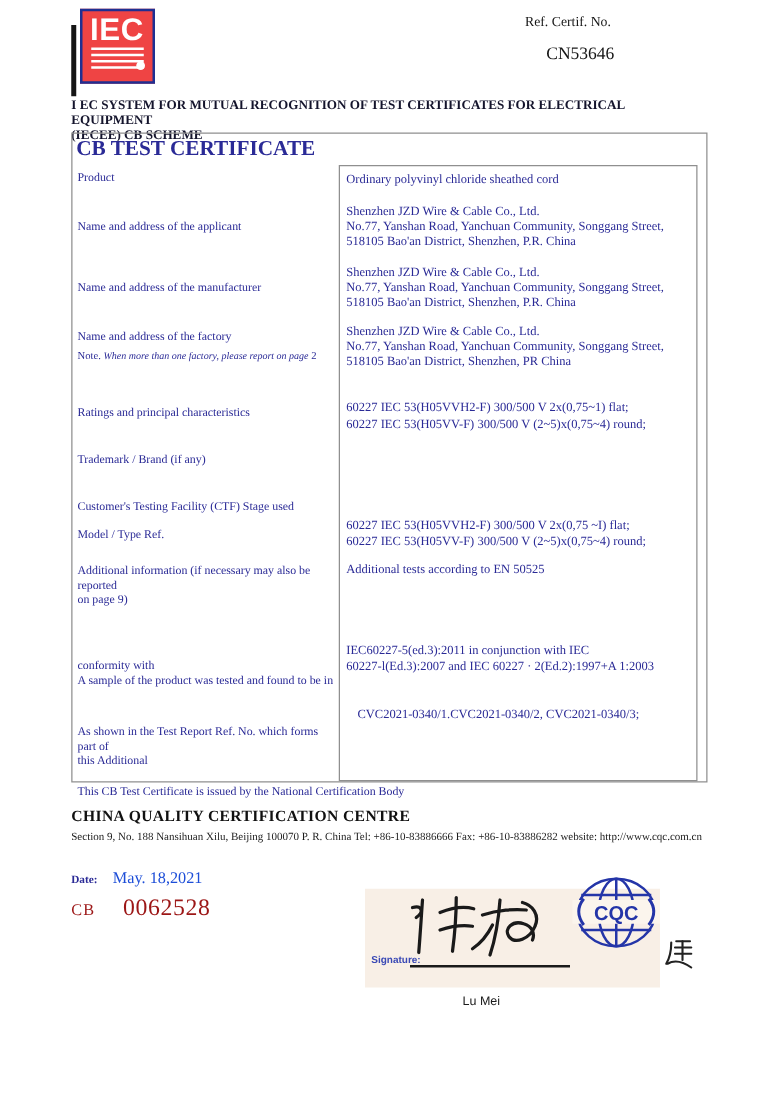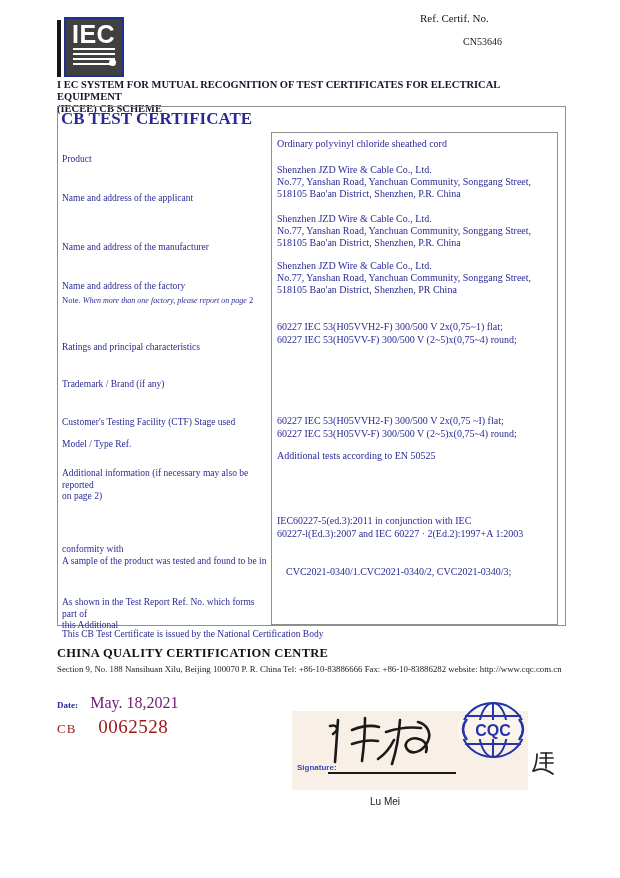--- a/index.html
+++ b/index.html
@@ -9,8 +9,8 @@
 
   
   .iec-spine{position:absolute;left:57px;top:20px;width:4px;height:57px;background:#151515;}
-  .iec-square{position:absolute;left:64px;top:17px;width:60px;height:60px;
-              background:#404040;border:2px solid #1f2f92;box-sizing:border-box;}
+  .iec-square{position:absolute;left:64px;top:7px;width:60px;height:60px;
+              background:#ef4444;border:2px solid #1f2f92;box-sizing:border-box;}
   .iec-text{font-family:"Liberation Sans",sans-serif;font-weight:bold;font-size:25px;
             color:#ffffff;margin:1px 0 0 6px;letter-spacing:0.5px;}
   .iec-lines{position:absolute;left:7px;bottom:7px;width:42px;}

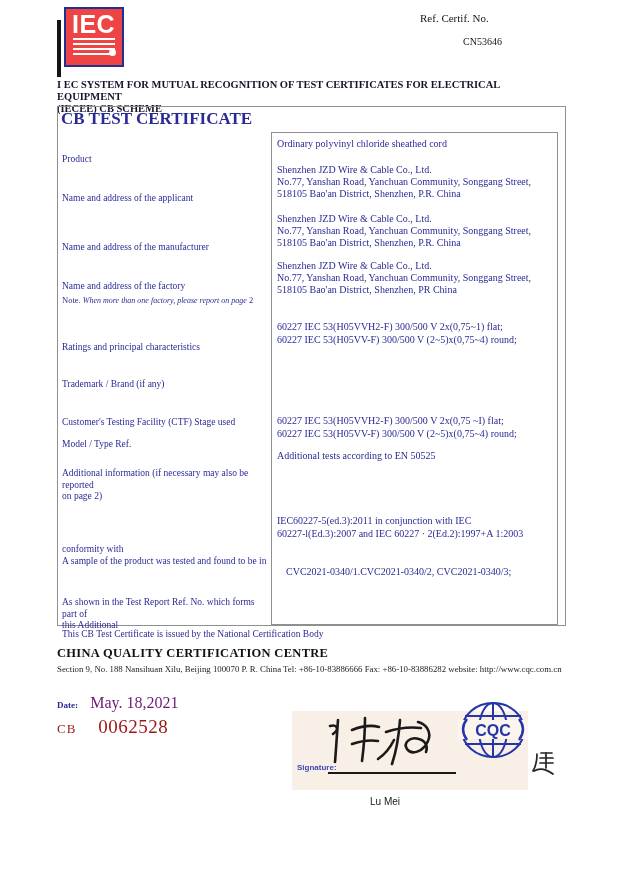--- a/index.html
+++ b/index.html
@@ -17,7 +17,7 @@
   .iec-lines i{display:block;height:2px;background:#ffffff;margin-bottom:3px;}
   .iec-dot{position:absolute;right:6px;bottom:9px;width:7px;height:7px;border-radius:50%;background:#ffffff;}
   .ref-label{left:420px;top:12px;font-size:11px;color:#161616;}
-  .ref-no{left:463px;top:36px;font-size:10px;color:#161616;}
+  .ref-no{left:437px;top:36px;font-size:14px;color:#161616;}
   .scheme{left:57px;top:79px;width:500px;font-weight:bold;font-size:10.5px;
           line-height:12px;color:#14142c;}
 

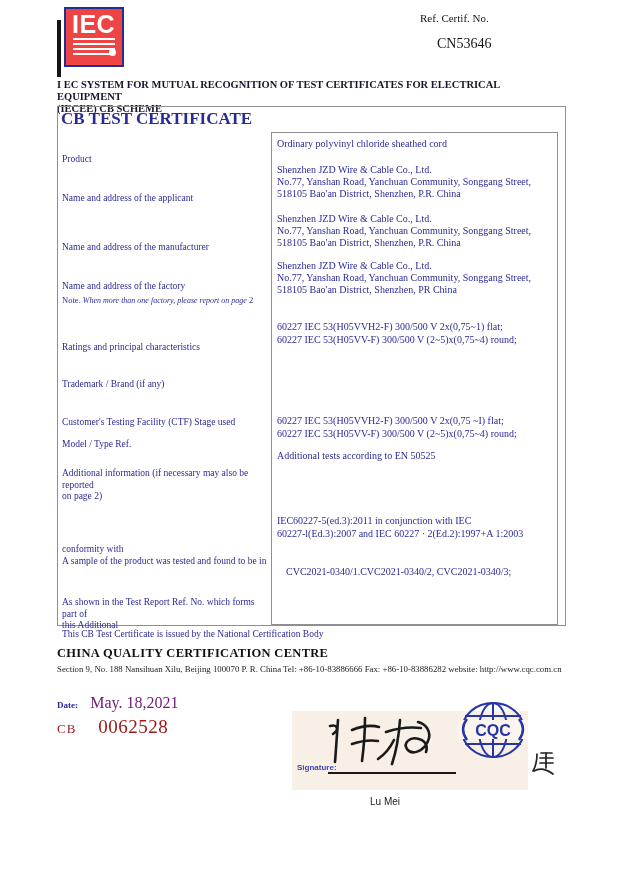--- a/index.html
+++ b/index.html
@@ -26,7 +26,7 @@
   .cb-title{position:absolute;left:3px;top:2px;font-weight:bold;font-size:17px;color:#2a2a96;}
   .inner-box{position:absolute;left:213px;top:25px;width:287px;height:493px;
              border:1px solid #8f8f8f;box-sizing:border-box;}
-  .lbl{position:absolute;left:4px;width:205px;font-size:9.5px;line-height:11.5px;color:#2a2a96;margin-top:16px;}
+  .lbl{position:absolute;left:4px;width:205px;font-size:9.5px;line-height:11.5px;color:#2a2a96;}
   .val{position:absolute;left:219px;width:274px;font-size:10px;line-height:12px;color:#2a2a96;}
   .lh13 div{line-height:13px;}
   .note{font-size:8.5px;}

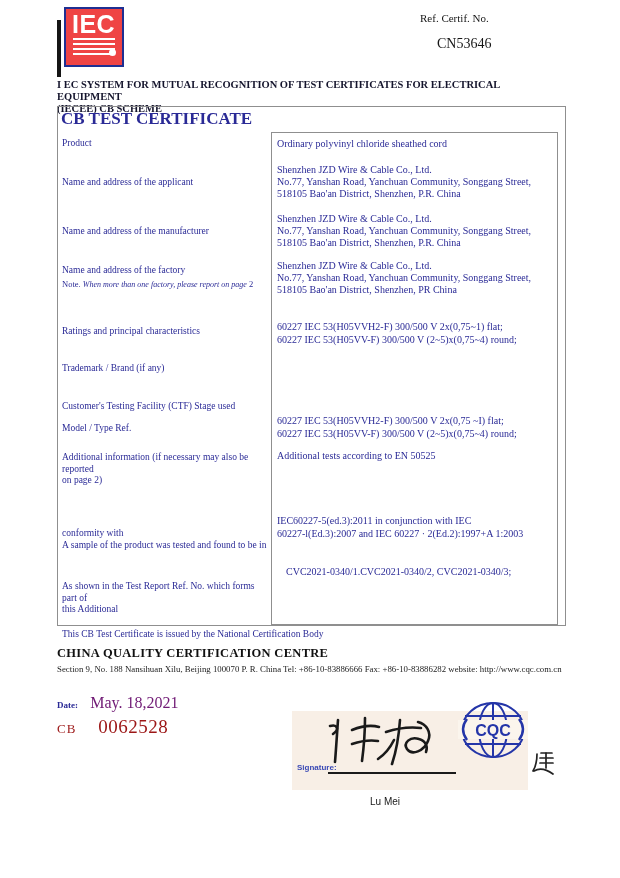--- a/index.html
+++ b/index.html
@@ -124,7 +124,7 @@
     <div class="val" style="top:343px">Additional tests according to EN 50525</div>
     <div class="lbl" style="top:345px">
         <div>Additional information (if necessary may also be reported</div>
-        <div>on page 2)</div>
+        <div>on page 9)</div>
       </div>
 
     <div class="val lh13" style="top:407px">

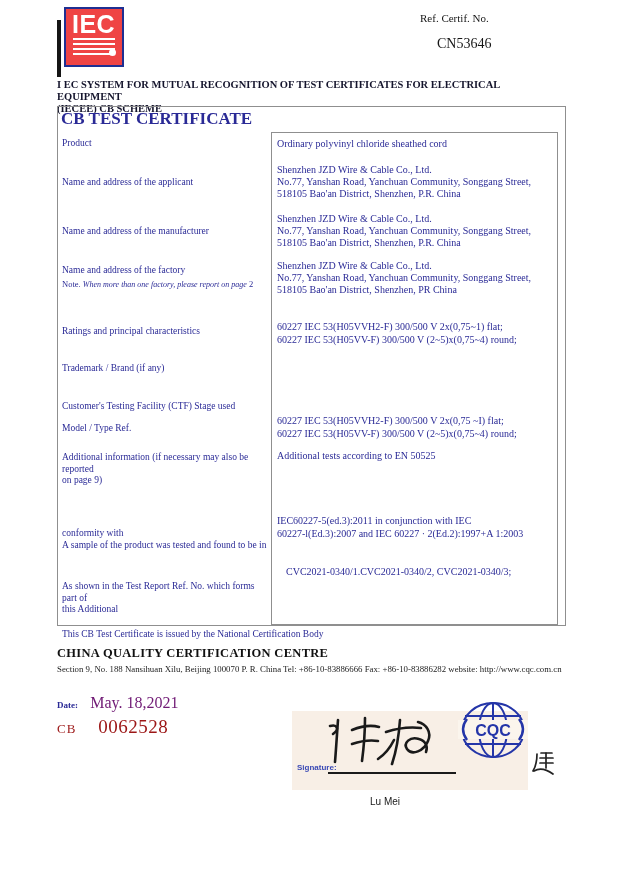--- a/index.html
+++ b/index.html
@@ -38,7 +38,7 @@
   .ncb-addr{left:57px;top:664px;font-size:8.8px;color:#1c1c1c;}
   .date-row{left:57px;top:694px;font-size:9px;}
   .date-lbl{color:#2a2a96;font-weight:bold;font-size:9px;}
-  .date-val{color:#701a75;font-size:16px;margin-left:10px;}
+  .date-val{color:#1d4ed8;font-size:13px;margin-left:10px;}
   .cb-row{left:57px;top:716px;color:#9c1616;}
   .cb-prefix{font-size:13px;letter-spacing:1px;}
   .cb-num{font-size:19px;margin-left:18px;letter-spacing:0.5px;}

